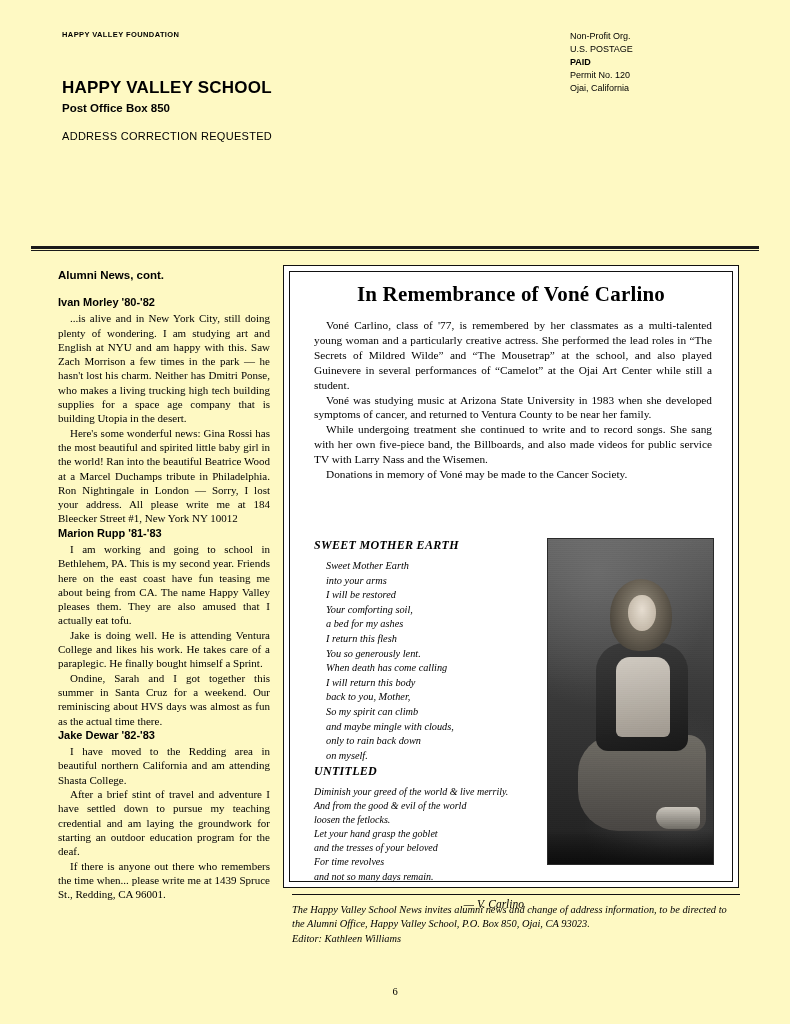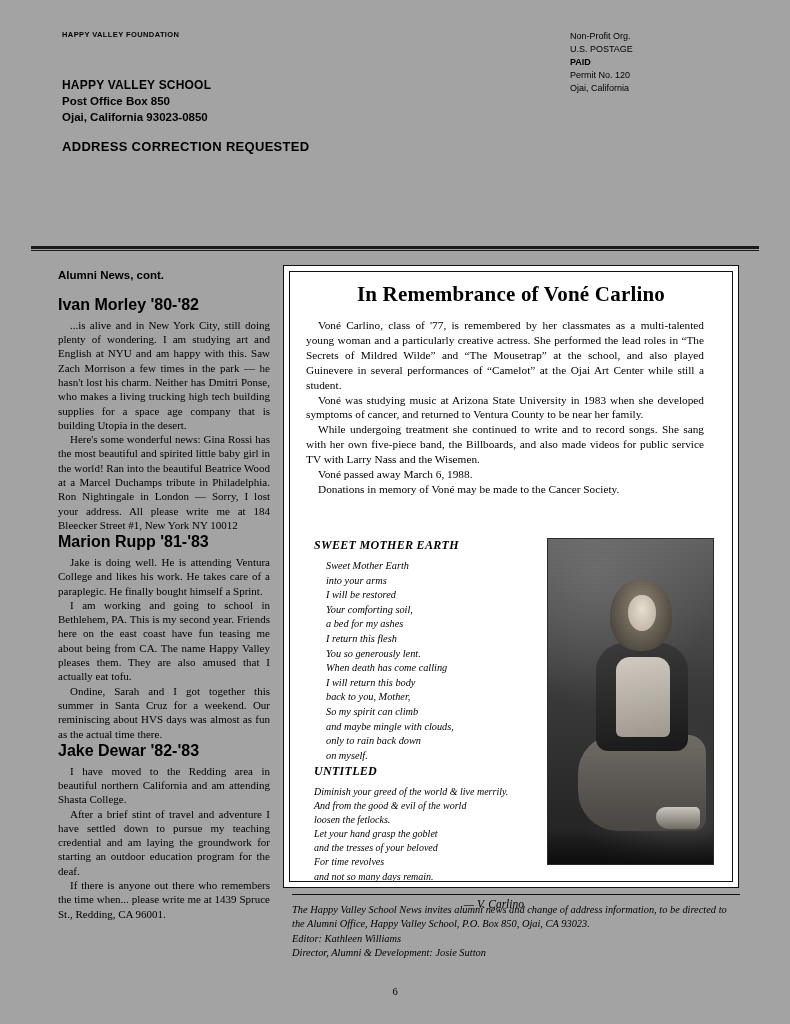--- a/index.html
+++ b/index.html
@@ -20,7 +20,7 @@
     top: 0; left: 0;
     width: 790px;
     height: 1024px;
-    background: #a3a3a3;
+    background: #fef9c3;
   }
 
   

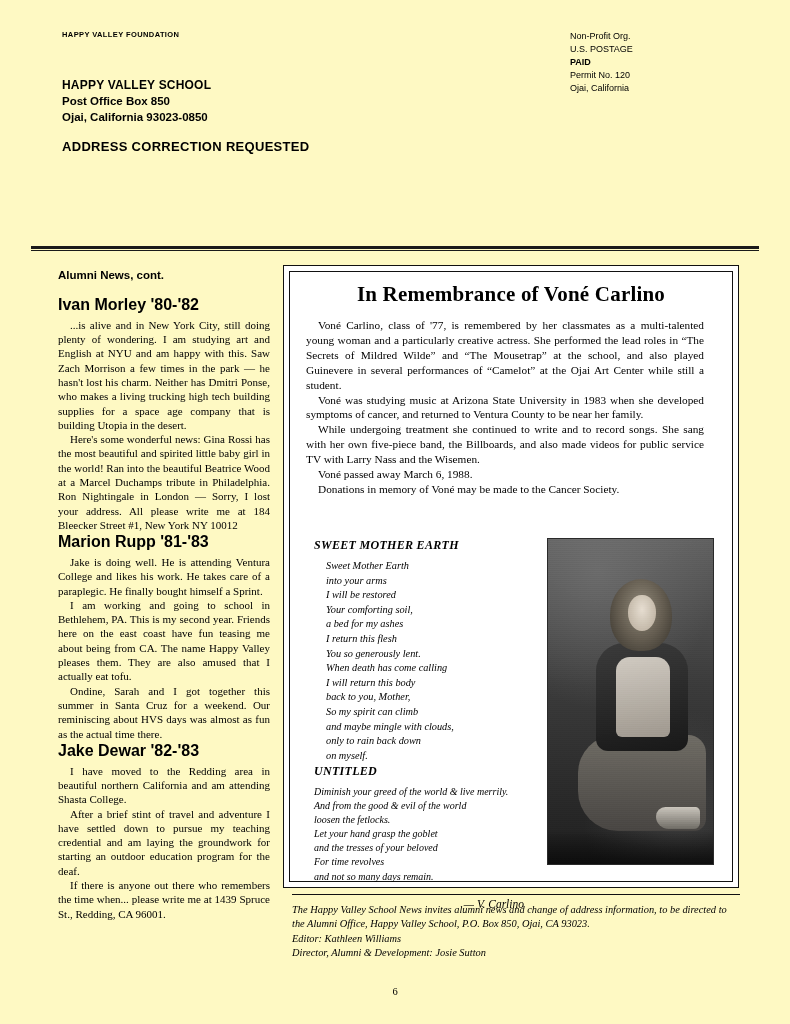--- a/index.html
+++ b/index.html
@@ -37,7 +37,7 @@
     margin-bottom: 6px;
   }
   .mh-school {
-    font-size: 12px;
+    font-size: 17px;
     font-weight: bold;
     letter-spacing: 0.2px;
     line-height: 1.35;

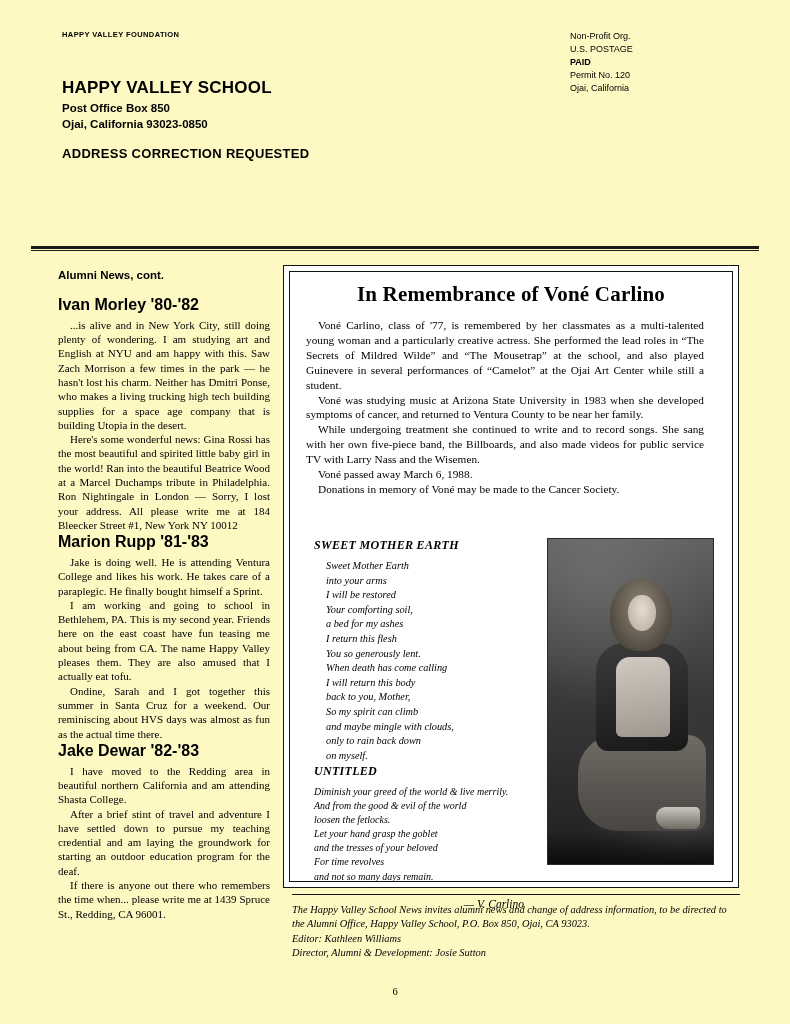--- a/index.html
+++ b/index.html
@@ -318,7 +318,6 @@
     <div class="mh-org">HAPPY VALLEY FOUNDATION</div>
     <div class="mh-school">HAPPY VALLEY SCHOOL</div>
     <div class="mh-line">Post Office Box 850</div>
-    <div class="mh-line">Ojai, California 93023-0850</div>
     <div class="mh-correction">ADDRESS CORRECTION REQUESTED</div>
   </div>
 

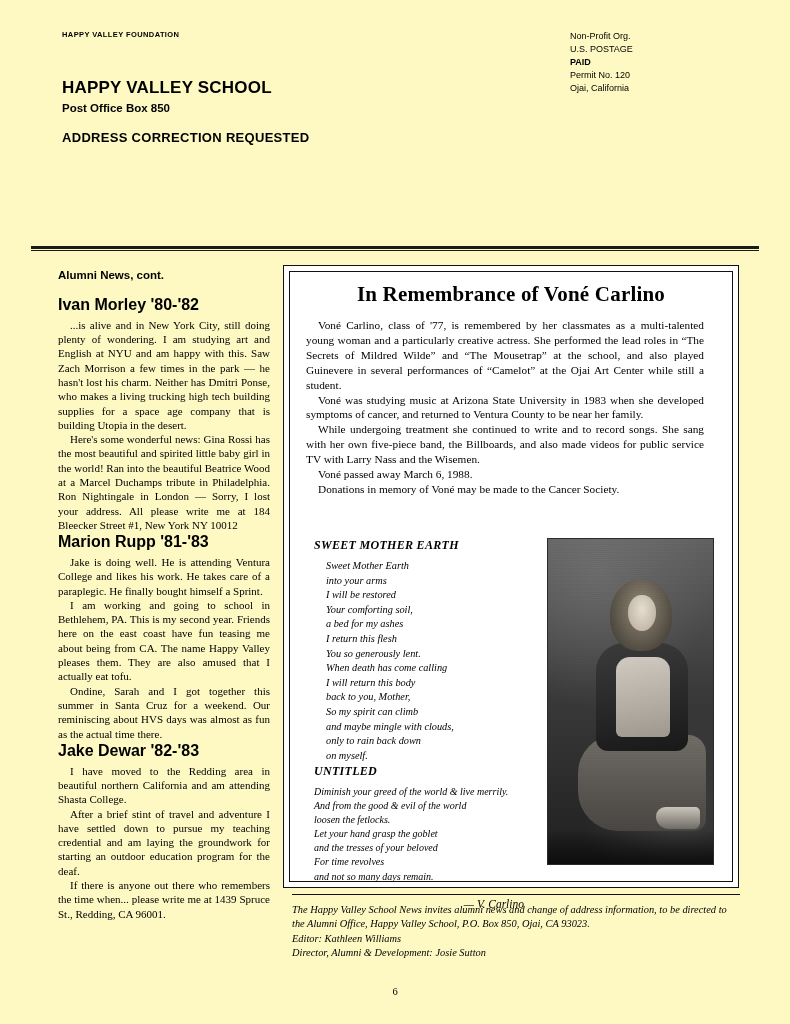--- a/index.html
+++ b/index.html
@@ -50,8 +50,8 @@
   }
   .mh-correction {
     margin-top: 14px;
-    font-size: 13px;
-    font-weight: bold;
+    font-size: 11px;
+    font-weight: normal;
     letter-spacing: 0.3px;
   }
 

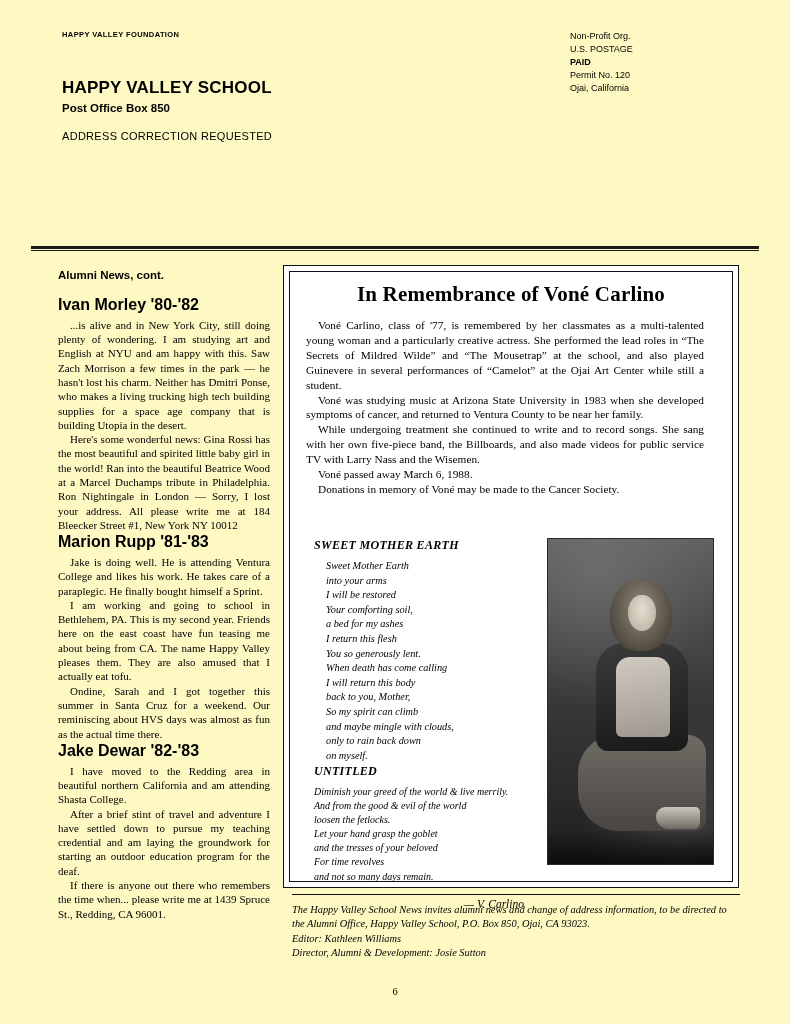--- a/index.html
+++ b/index.html
@@ -107,7 +107,7 @@
   .entry-head {
     font-family: "Liberation Sans", sans-serif;
     font-weight: bold;
-    font-size: 16px;
+    font-size: 11px;
     margin-top: 12px;
     margin-bottom: 2px;
     text-align: left;

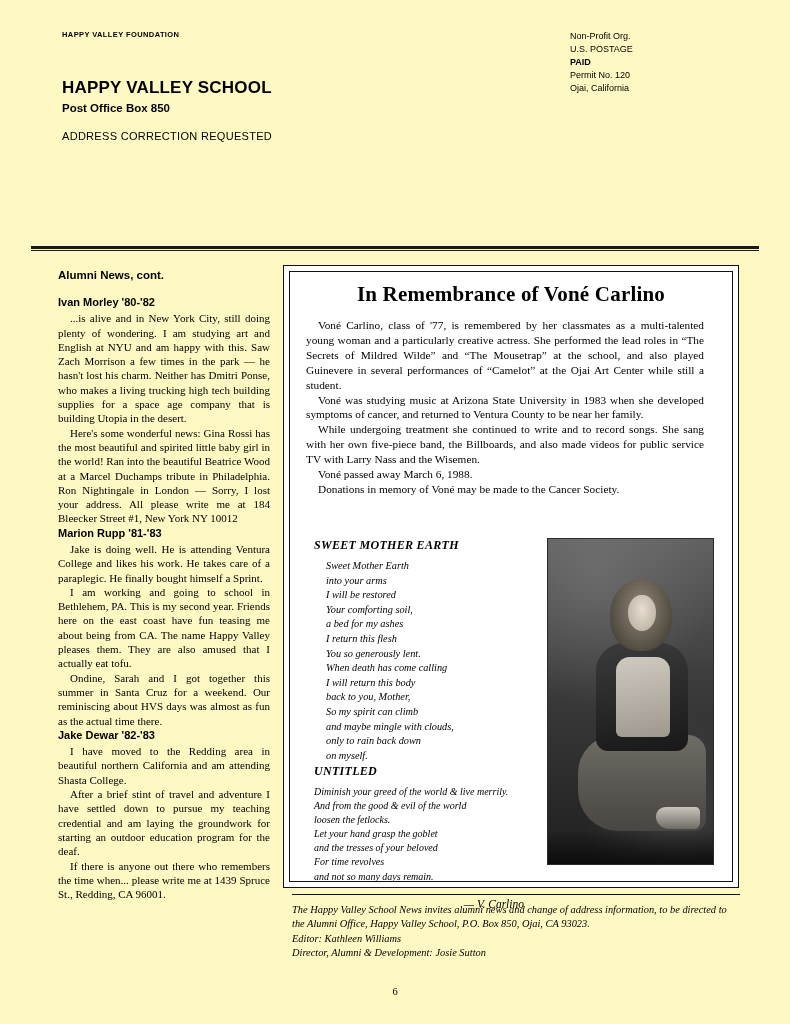--- a/index.html
+++ b/index.html
@@ -148,7 +148,7 @@
   .obit {
     position: absolute;
     top: 52px;
-    left: 22px;
+    left: 30px;
     width: 398px;
     font-family: "Liberation Serif", serif;
     font-size: 11.3px;

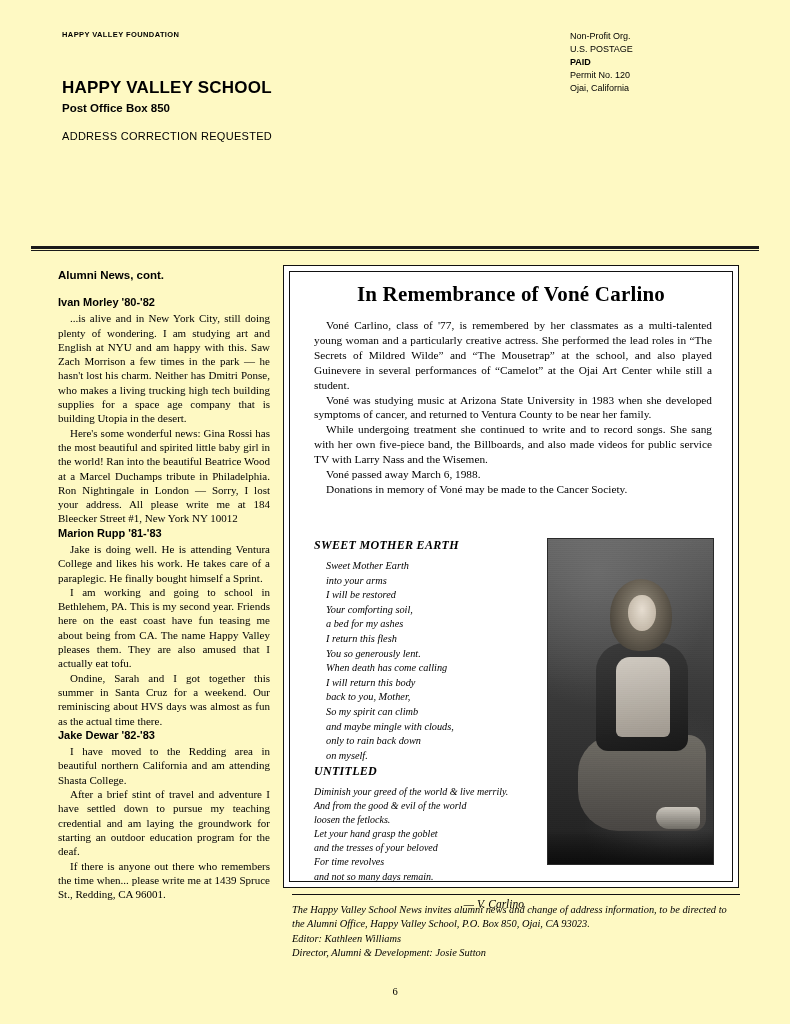--- a/index.html
+++ b/index.html
@@ -364,7 +364,6 @@
       <p>Voné Carlino, class of '77, is remembered by her classmates as a multi-talented young woman and a particularly creative actress. She performed the lead roles in “The Secrets of Mildred Wilde” and “The Mousetrap” at the school, and also played Guinevere in several performances of “Camelot” at the Ojai Art Center while still a student.</p>
       <p>Voné was studying music at Arizona State University in 1983 when she developed symptoms of cancer, and returned to Ventura County to be near her family.</p>
       <p>While undergoing treatment she continued to write and to record songs. She sang with her own five-piece band, the Billboards, and also made videos for public service TV with Larry Nass and the Wisemen.</p>
-      <p>Voné passed away March 6, 1988.</p>
       <p>Donations in memory of Voné may be made to the Cancer Society.</p>
     </div>
 

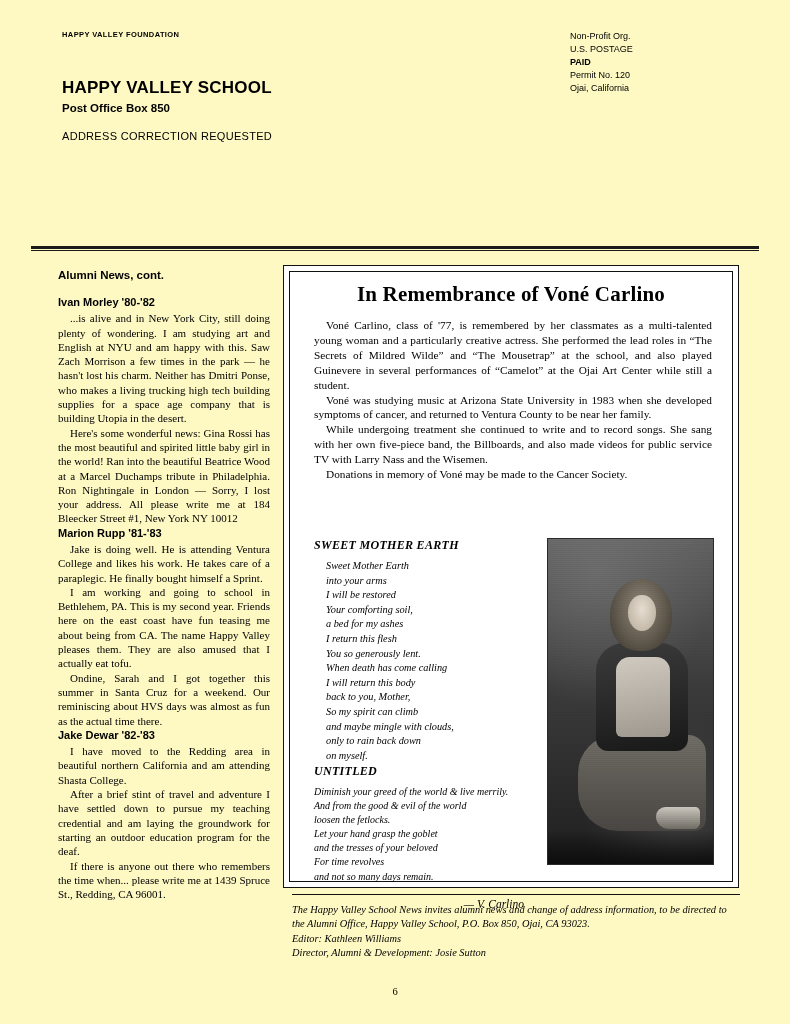--- a/index.html
+++ b/index.html
@@ -342,8 +342,8 @@
 
     <div>
       <div class="entry-head">Marion Rupp  '81-'83</div>
+      <p class="para">I am working and going to school in Bethlehem, PA. This is my second year. Friends here on the east coast have fun teasing me about being from CA. The name Happy Valley pleases them. They are also amused that I actually eat tofu.</p>
       <p class="para">Jake is doing well. He is attending Ventura College and likes his work. He takes care of a paraplegic. He finally bought himself a Sprint.</p>
-      <p class="para">I am working and going to school in Bethlehem, PA. This is my second year. Friends here on the east coast have fun teasing me about being from CA. The name Happy Valley pleases them. They are also amused that I actually eat tofu.</p>
       <p class="para">Ondine, Sarah and I got together this summer in Santa Cruz for a weekend. Our reminiscing about HVS days was almost as fun as the actual time there.</p>
     </div>
 

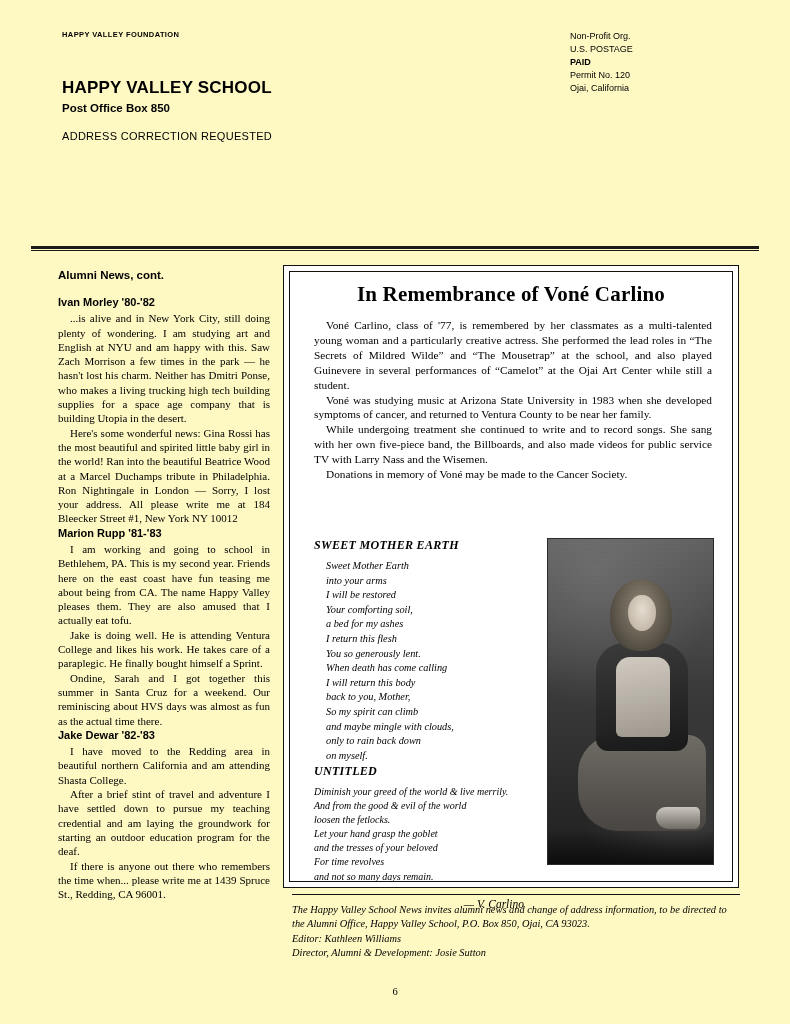--- a/index.html
+++ b/index.html
@@ -411,7 +411,6 @@
     <div class="rule"></div>
     <div>The Happy Valley School News invites alumni news and change of address information, to be directed to the Alumni Office, Happy Valley School, P.O. Box 850, Ojai, CA 93023.</div>
     <div class="credit">Editor: Kathleen Williams</div>
-    <div>Director, Alumni &amp; Development: Josie Sutton</div>
   </div>
 
   <div class="page-number">6</div>

